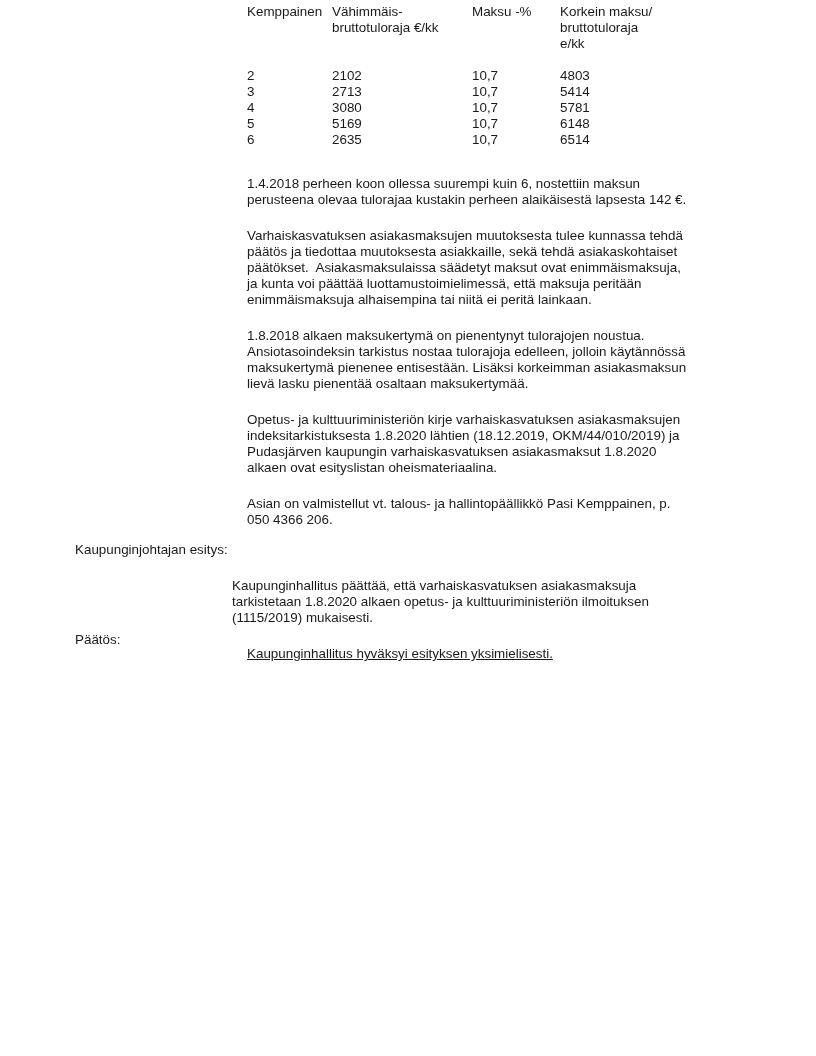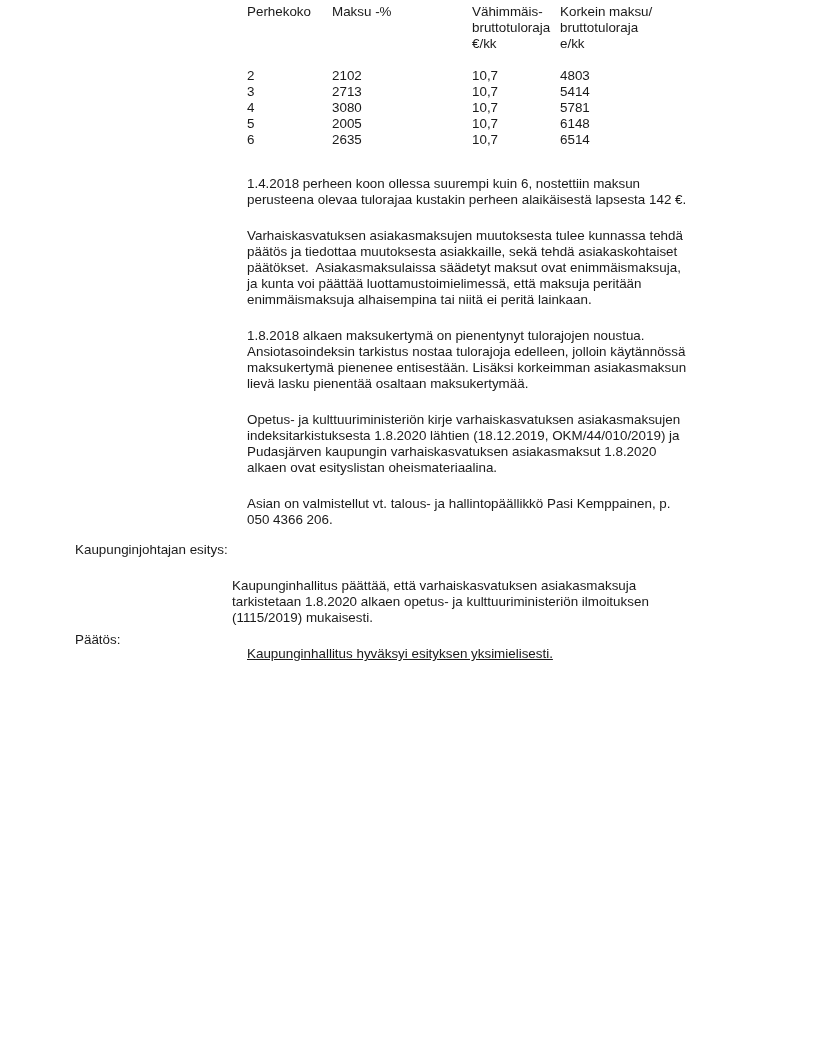--- a/index.html
+++ b/index.html
@@ -40,7 +40,7 @@
 
   <div class="fee-table">
     <div class="t-row" id="table-head">
-        <div class="t-cell">Perhekoko</div>
+        <div class="t-cell">Kemppainen</div>
         <div class="t-cell">Maksu -%</div>
         <div class="t-cell">Vähimmäis-
 bruttotuloraja €/kk</div>

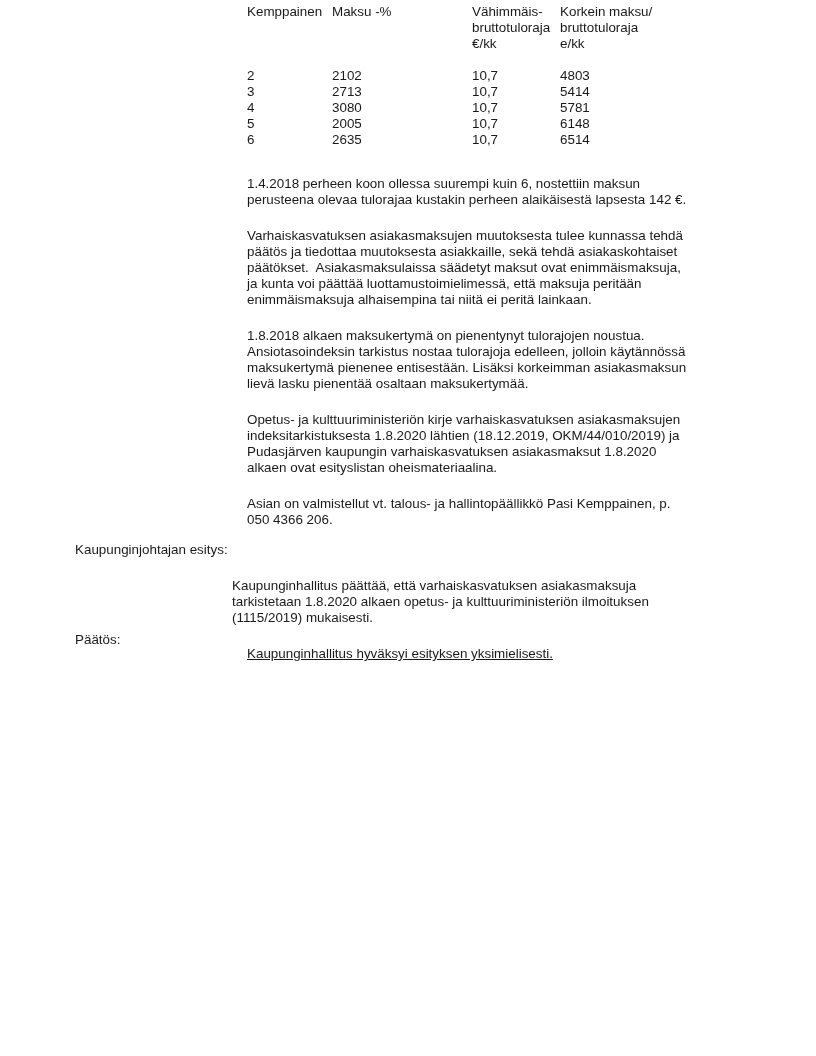--- a/index.html
+++ b/index.html
@@ -41,9 +41,9 @@
   <div class="fee-table">
     <div class="t-row" id="table-head">
         <div class="t-cell">Kemppainen</div>
-        <div class="t-cell">Maksu -%</div>
         <div class="t-cell">Vähimmäis-
 bruttotuloraja €/kk</div>
+        <div class="t-cell">Maksu -%</div>
         <div class="t-cell">Korkein maksu/
 bruttotuloraja
 e/kk</div>

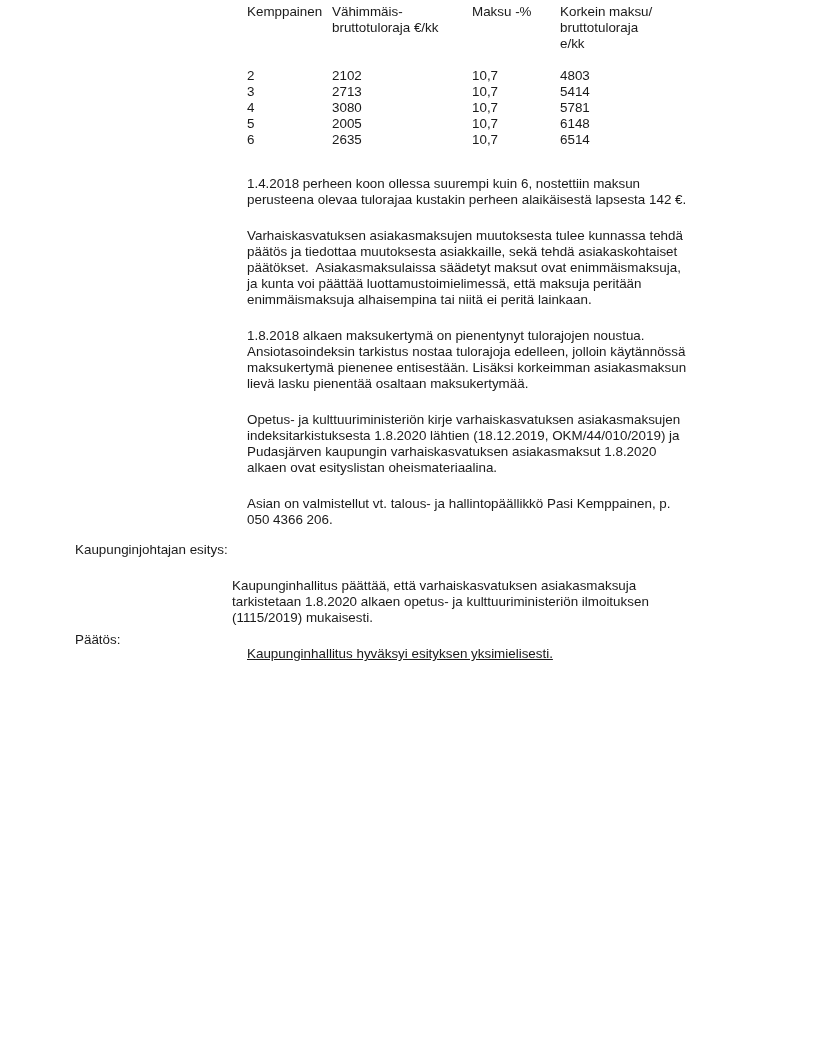--- a/index.html
+++ b/index.html
@@ -70,7 +70,7 @@
         </div>
         <div class="t-row">
           <div class="t-cell">5</div>
-          <div class="t-cell">2005</div>
+          <div class="t-cell">5169</div>
           <div class="t-cell">10,7</div>
           <div class="t-cell">6148</div>
         </div>

